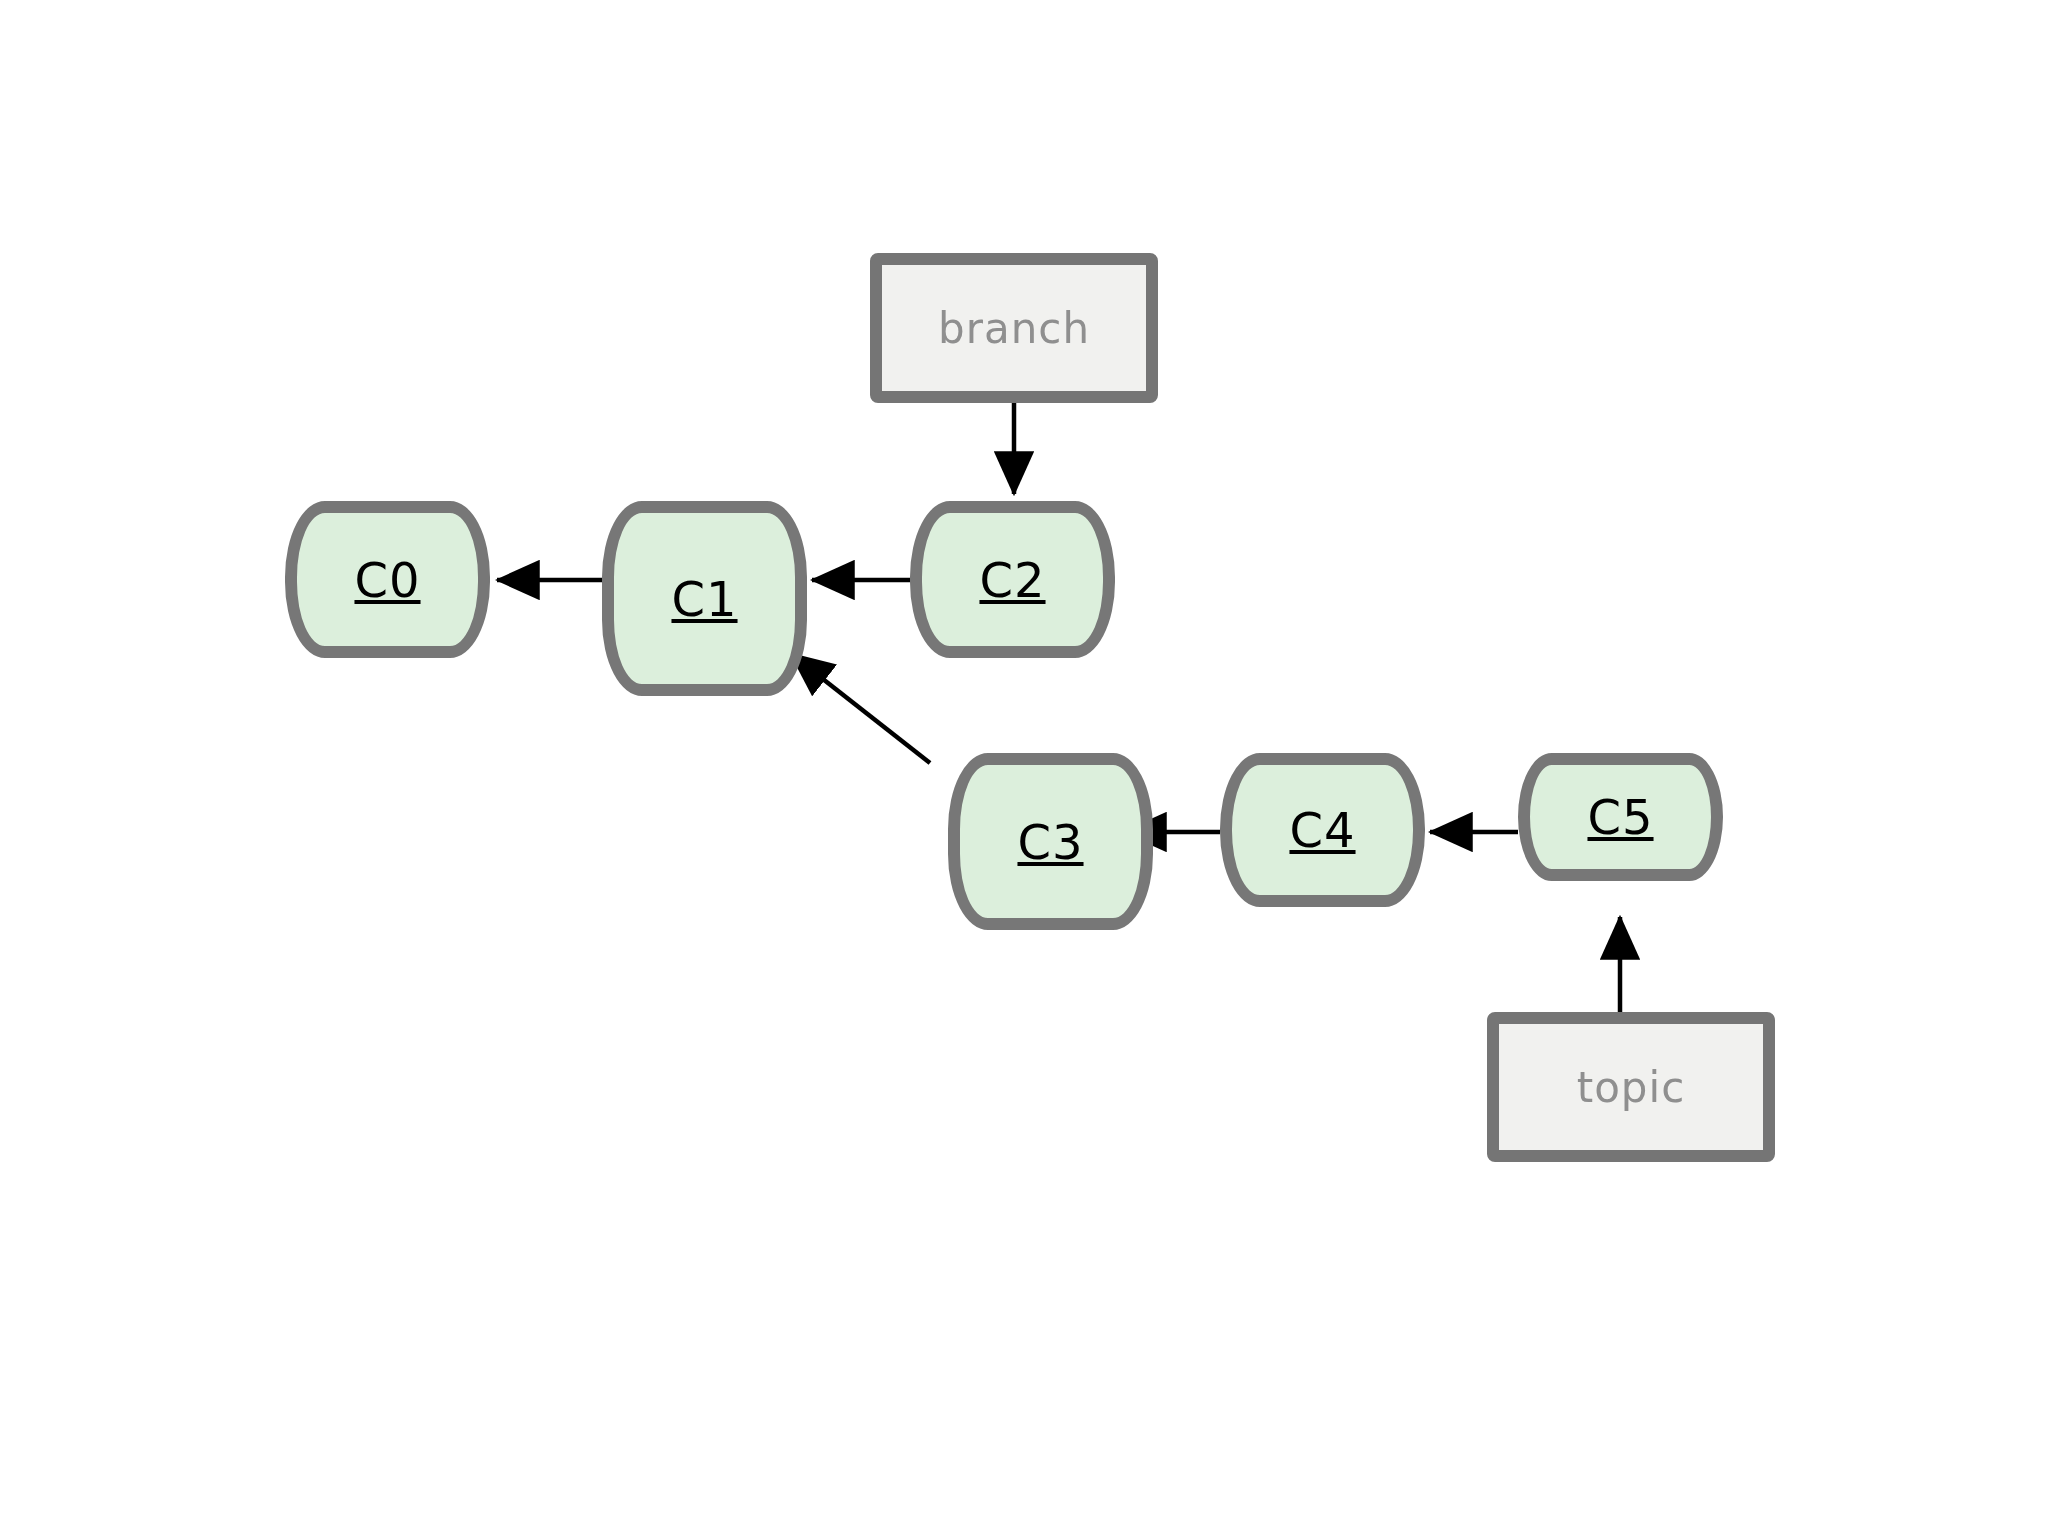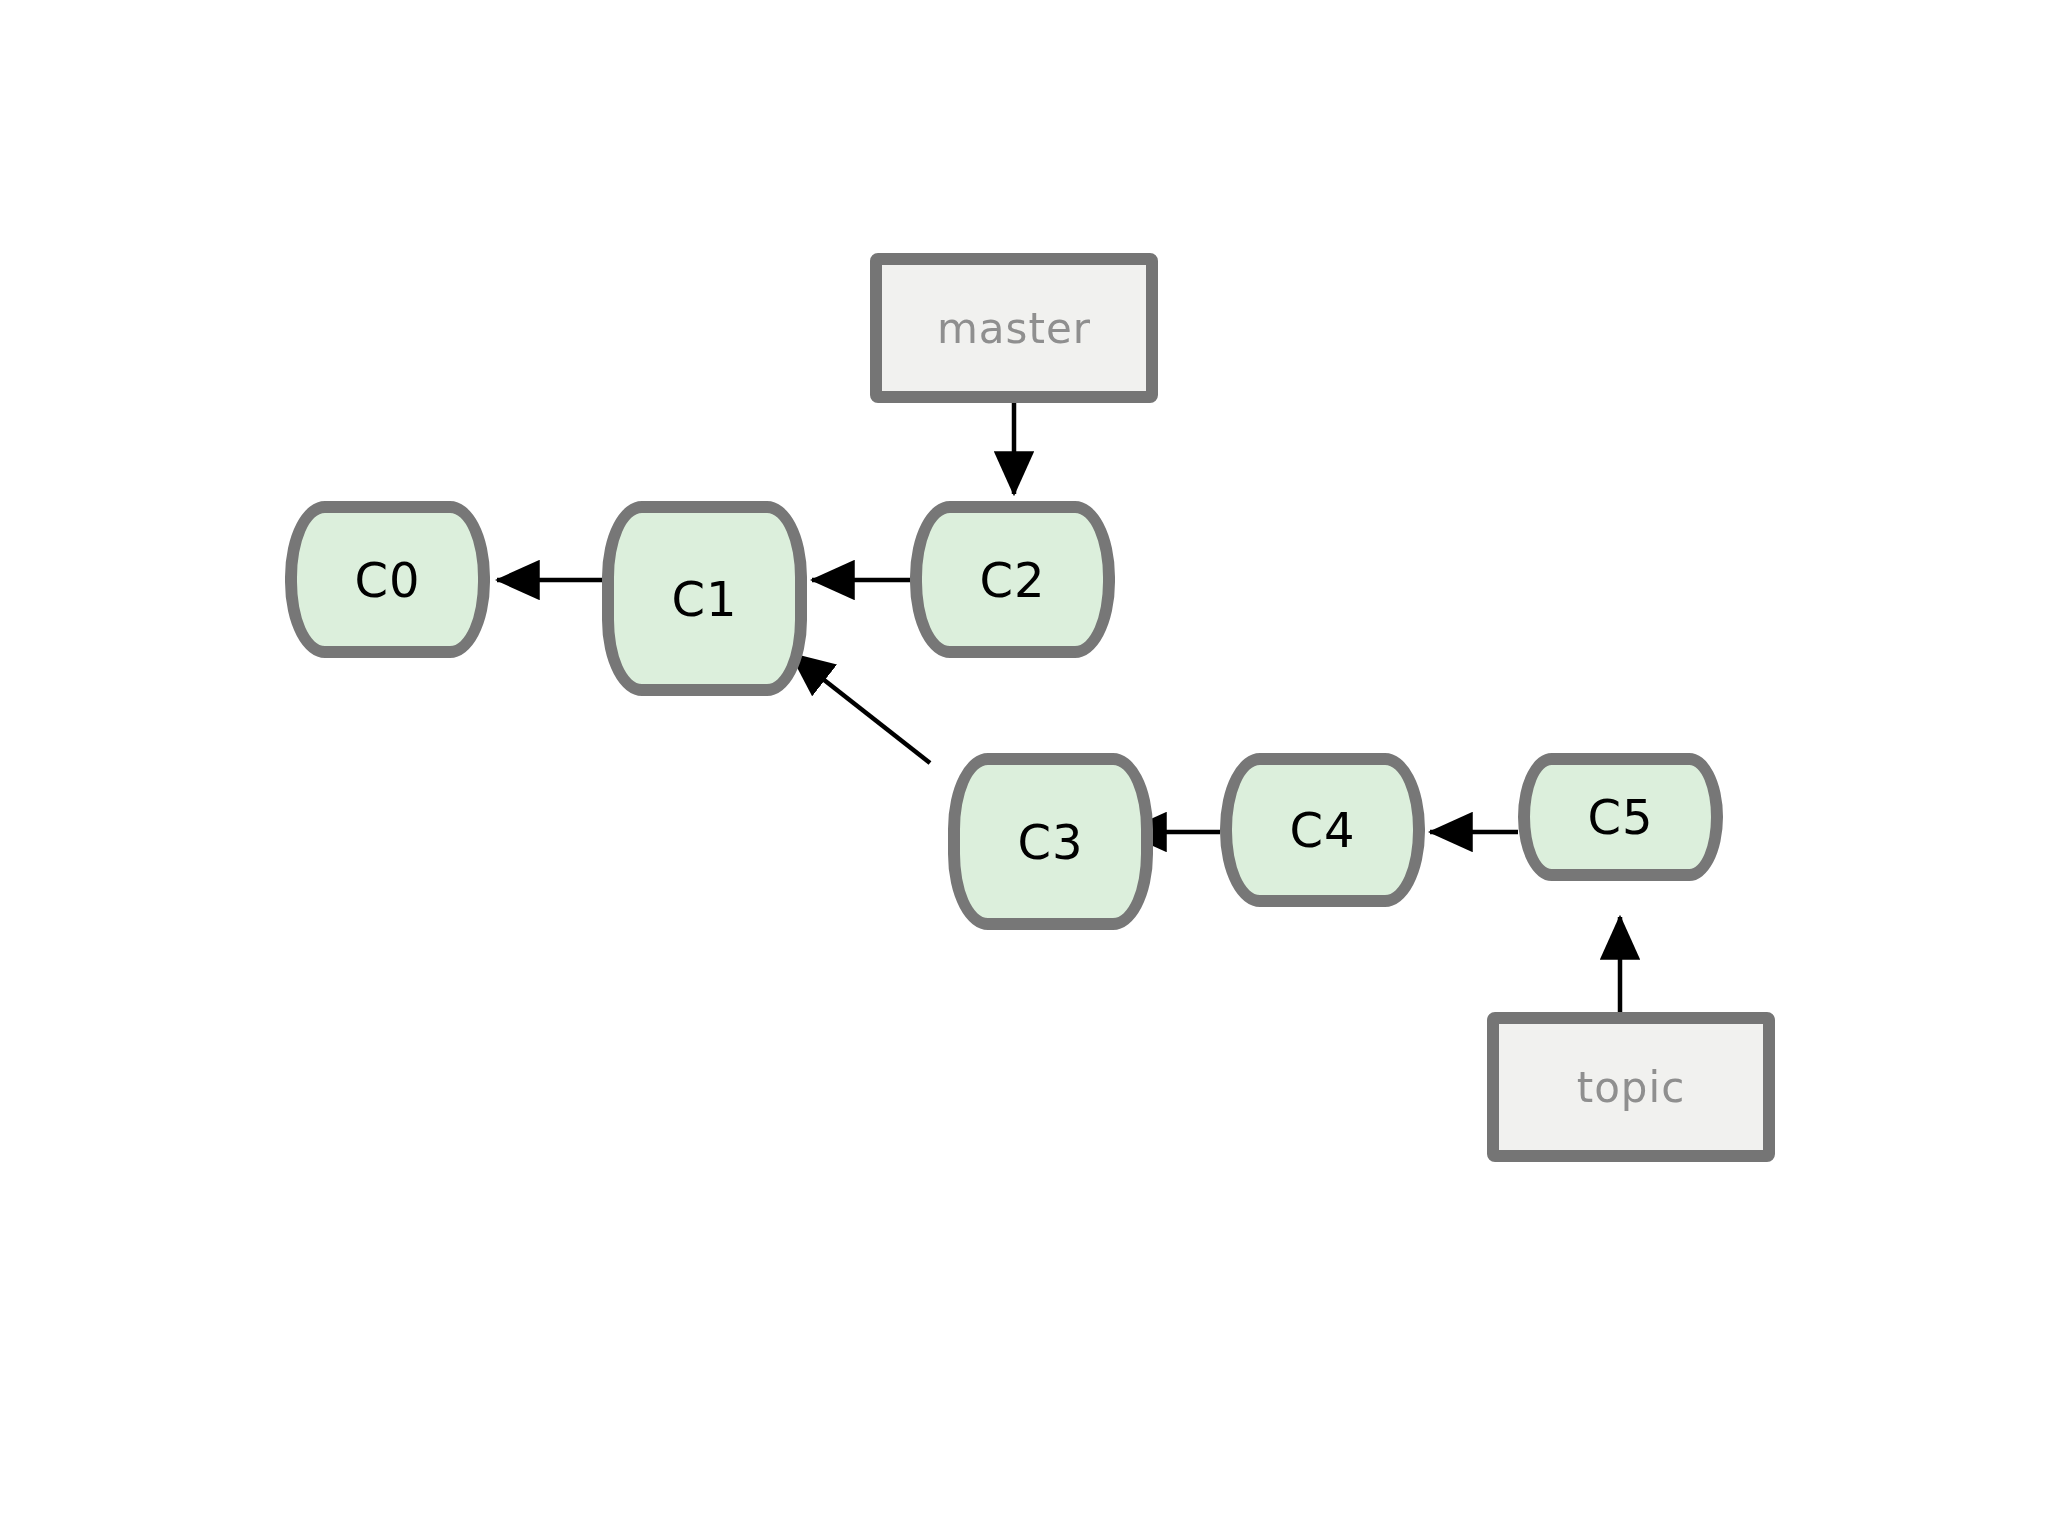--- a/index.html
+++ b/index.html
@@ -103,7 +103,7 @@
         <span class="commit-label">C5</span>
       </div>
       <div class="branch-label-box" style="left: 870px; top: 253px; width: 288px; height: 150px;">
-        <span class="branch-label">master</span>
+        <span class="branch-label">branch</span>
       </div>
       <div class="branch-label-box" style="left: 1475px; top: 1012px; width: 288px; height: 150px; margin-left: 12px;">
         <span class="branch-label">topic</span>

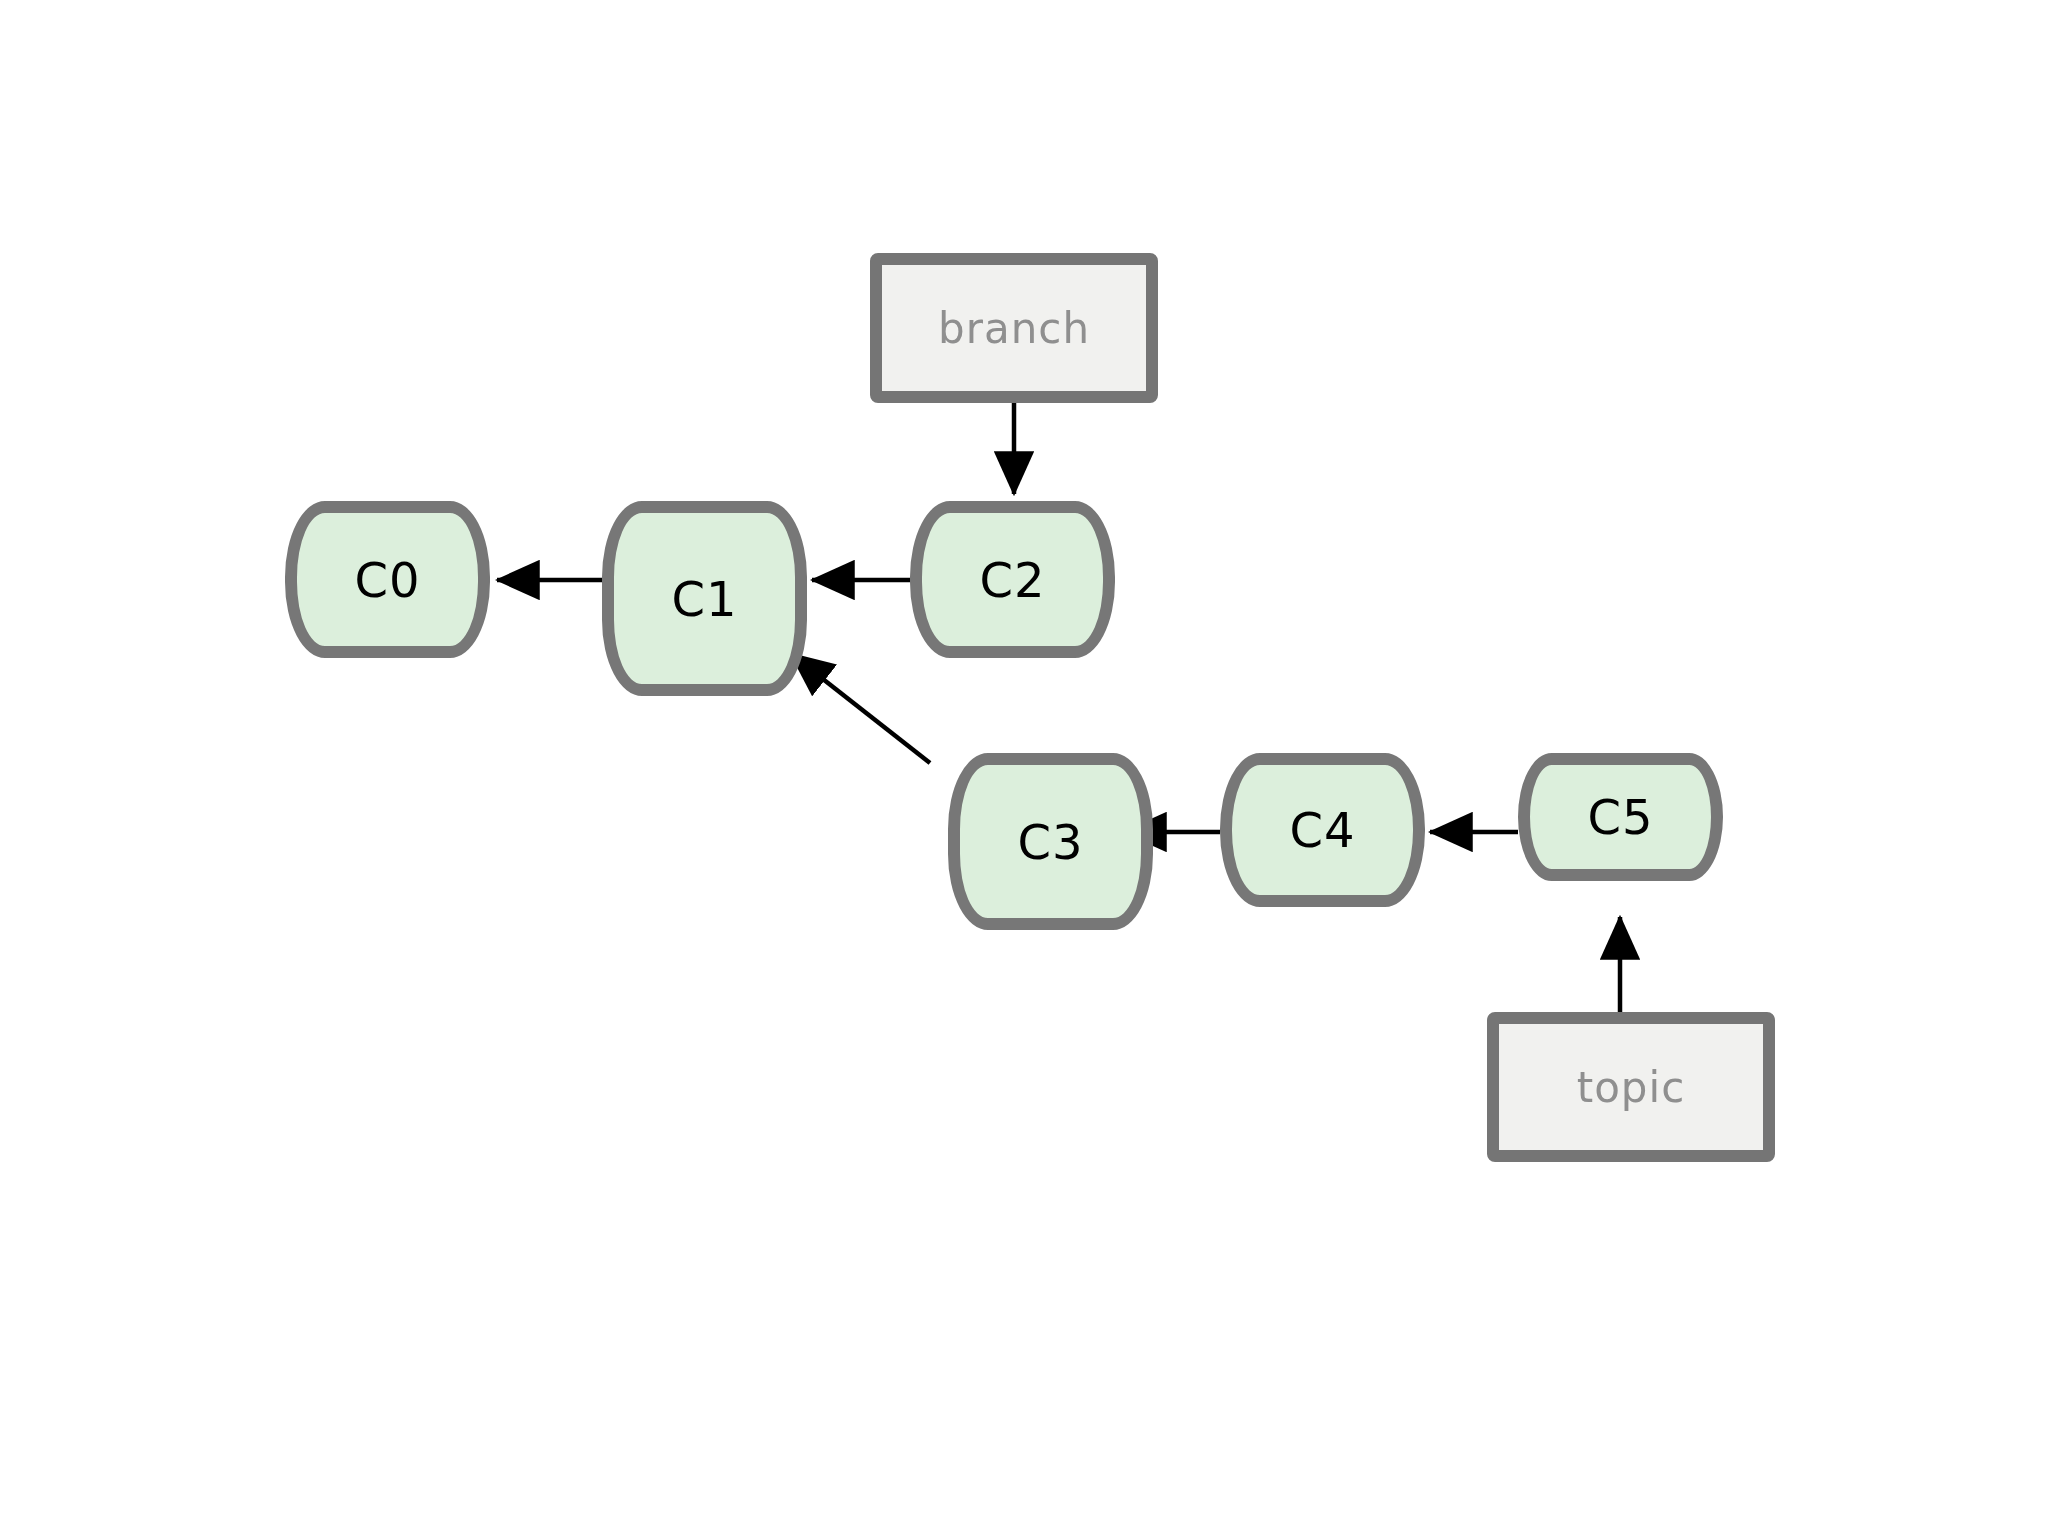--- a/index.html
+++ b/index.html
@@ -30,6 +30,7 @@
     display: flex;
     align-items: center;
     justify-content: center;
+    text-decoration: underline;
   }
   .commit-node .commit-label {
     font-size: 48px;

